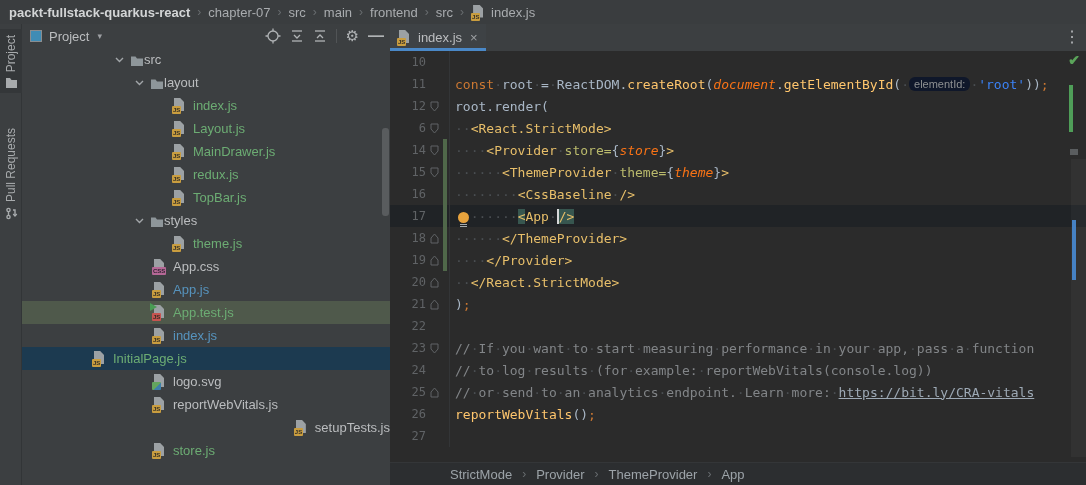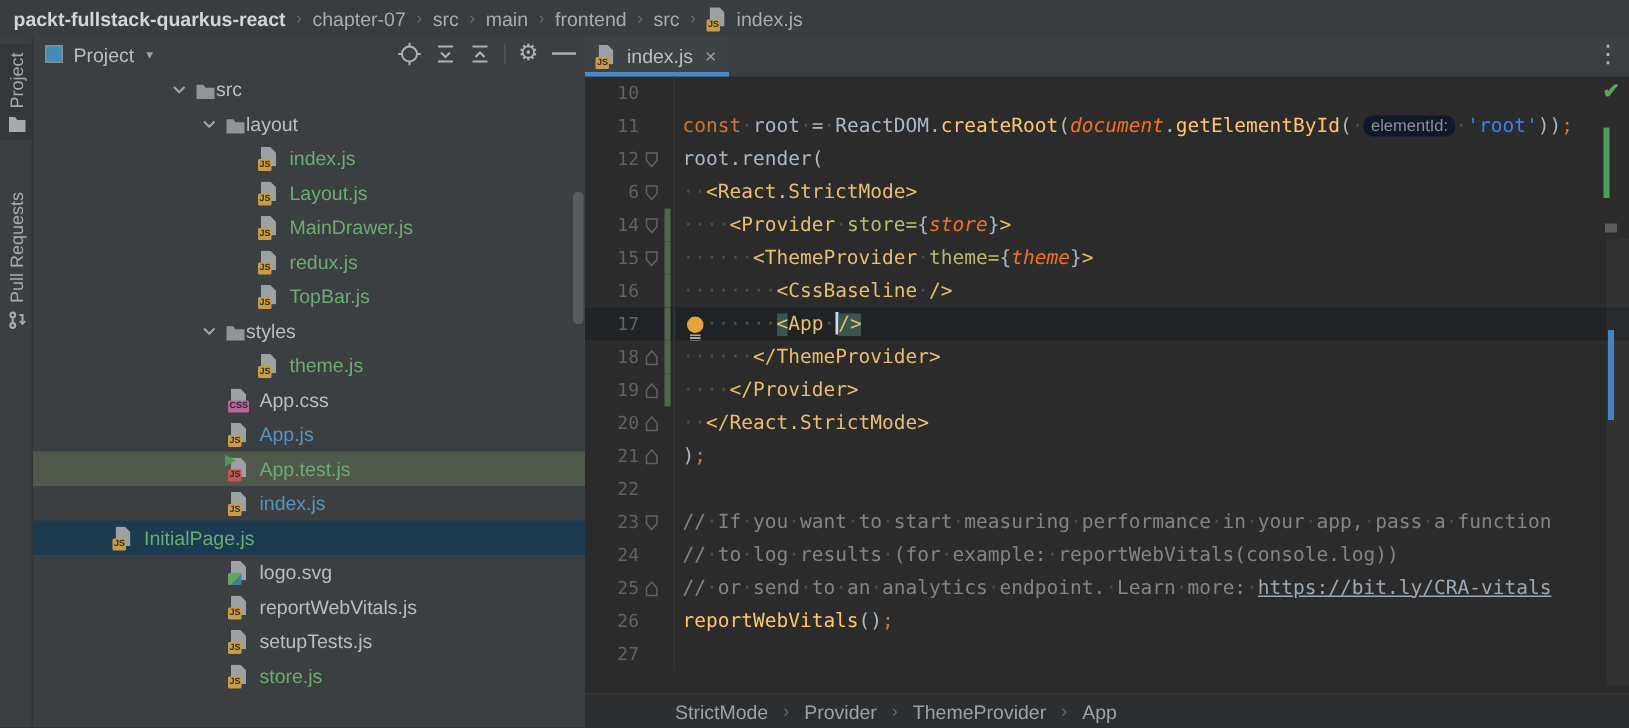--- a/index.html
+++ b/index.html
@@ -268,7 +268,7 @@
           </span>
           <span class="lbl blue">index.js</span>
         </div>
-        <div class="trow sel-active" style="padding-left: 53px;">
+        <div class="trow sel-active" style="padding-left: 70px;">
           <span class="ficon">
             <span class="page"></span>
             <span class="badge">JS</span>

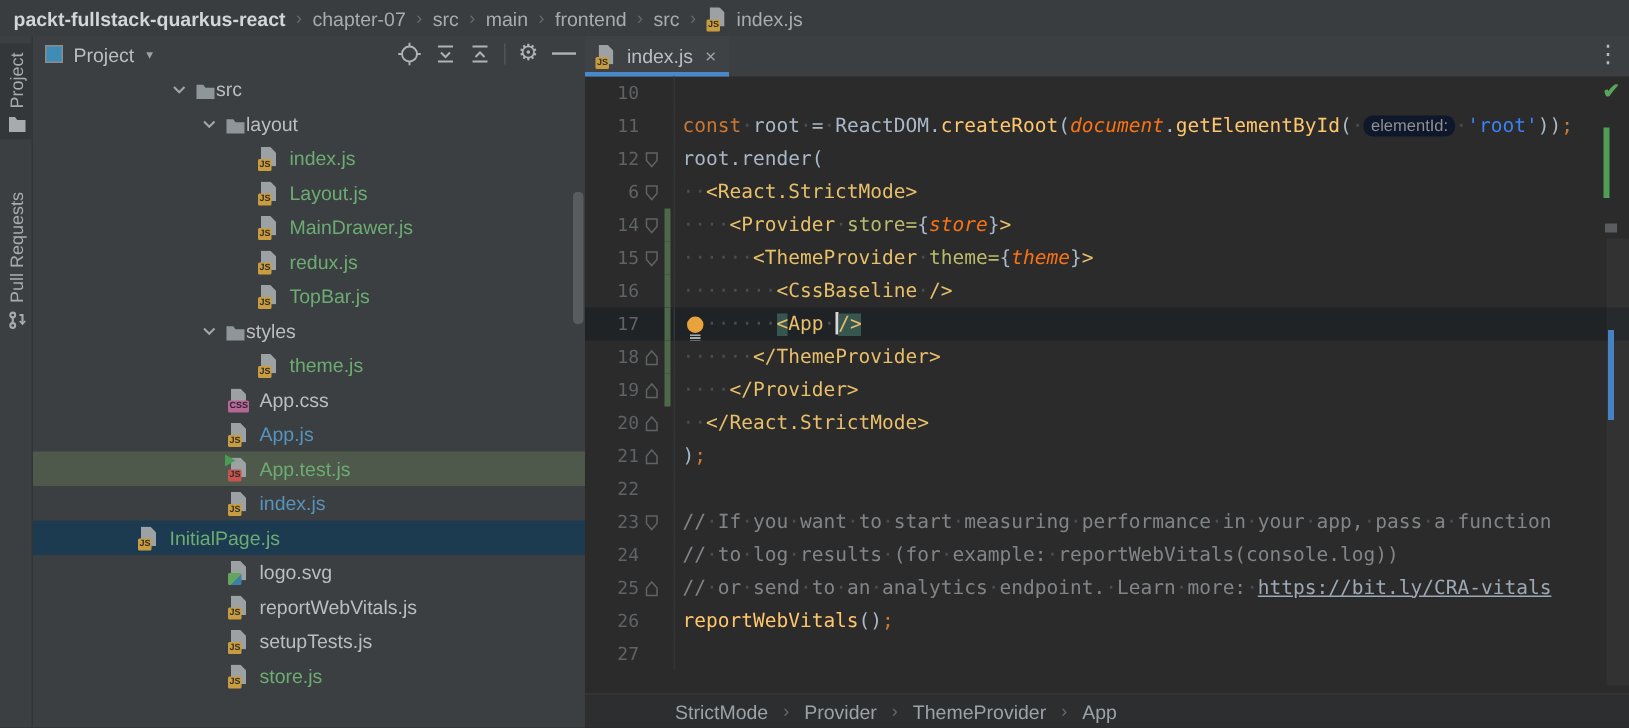--- a/index.html
+++ b/index.html
@@ -289,7 +289,7 @@
           </span>
           <span class="lbl ">reportWebVitals.js</span>
         </div>
-        <div class="trow" style="padding-left: 130px;">
+        <div class="trow" style="padding-left: 130px; justify-content: flex-end;">
           <span class="ficon">
             <span class="page"></span>
             <span class="badge">JS</span>

